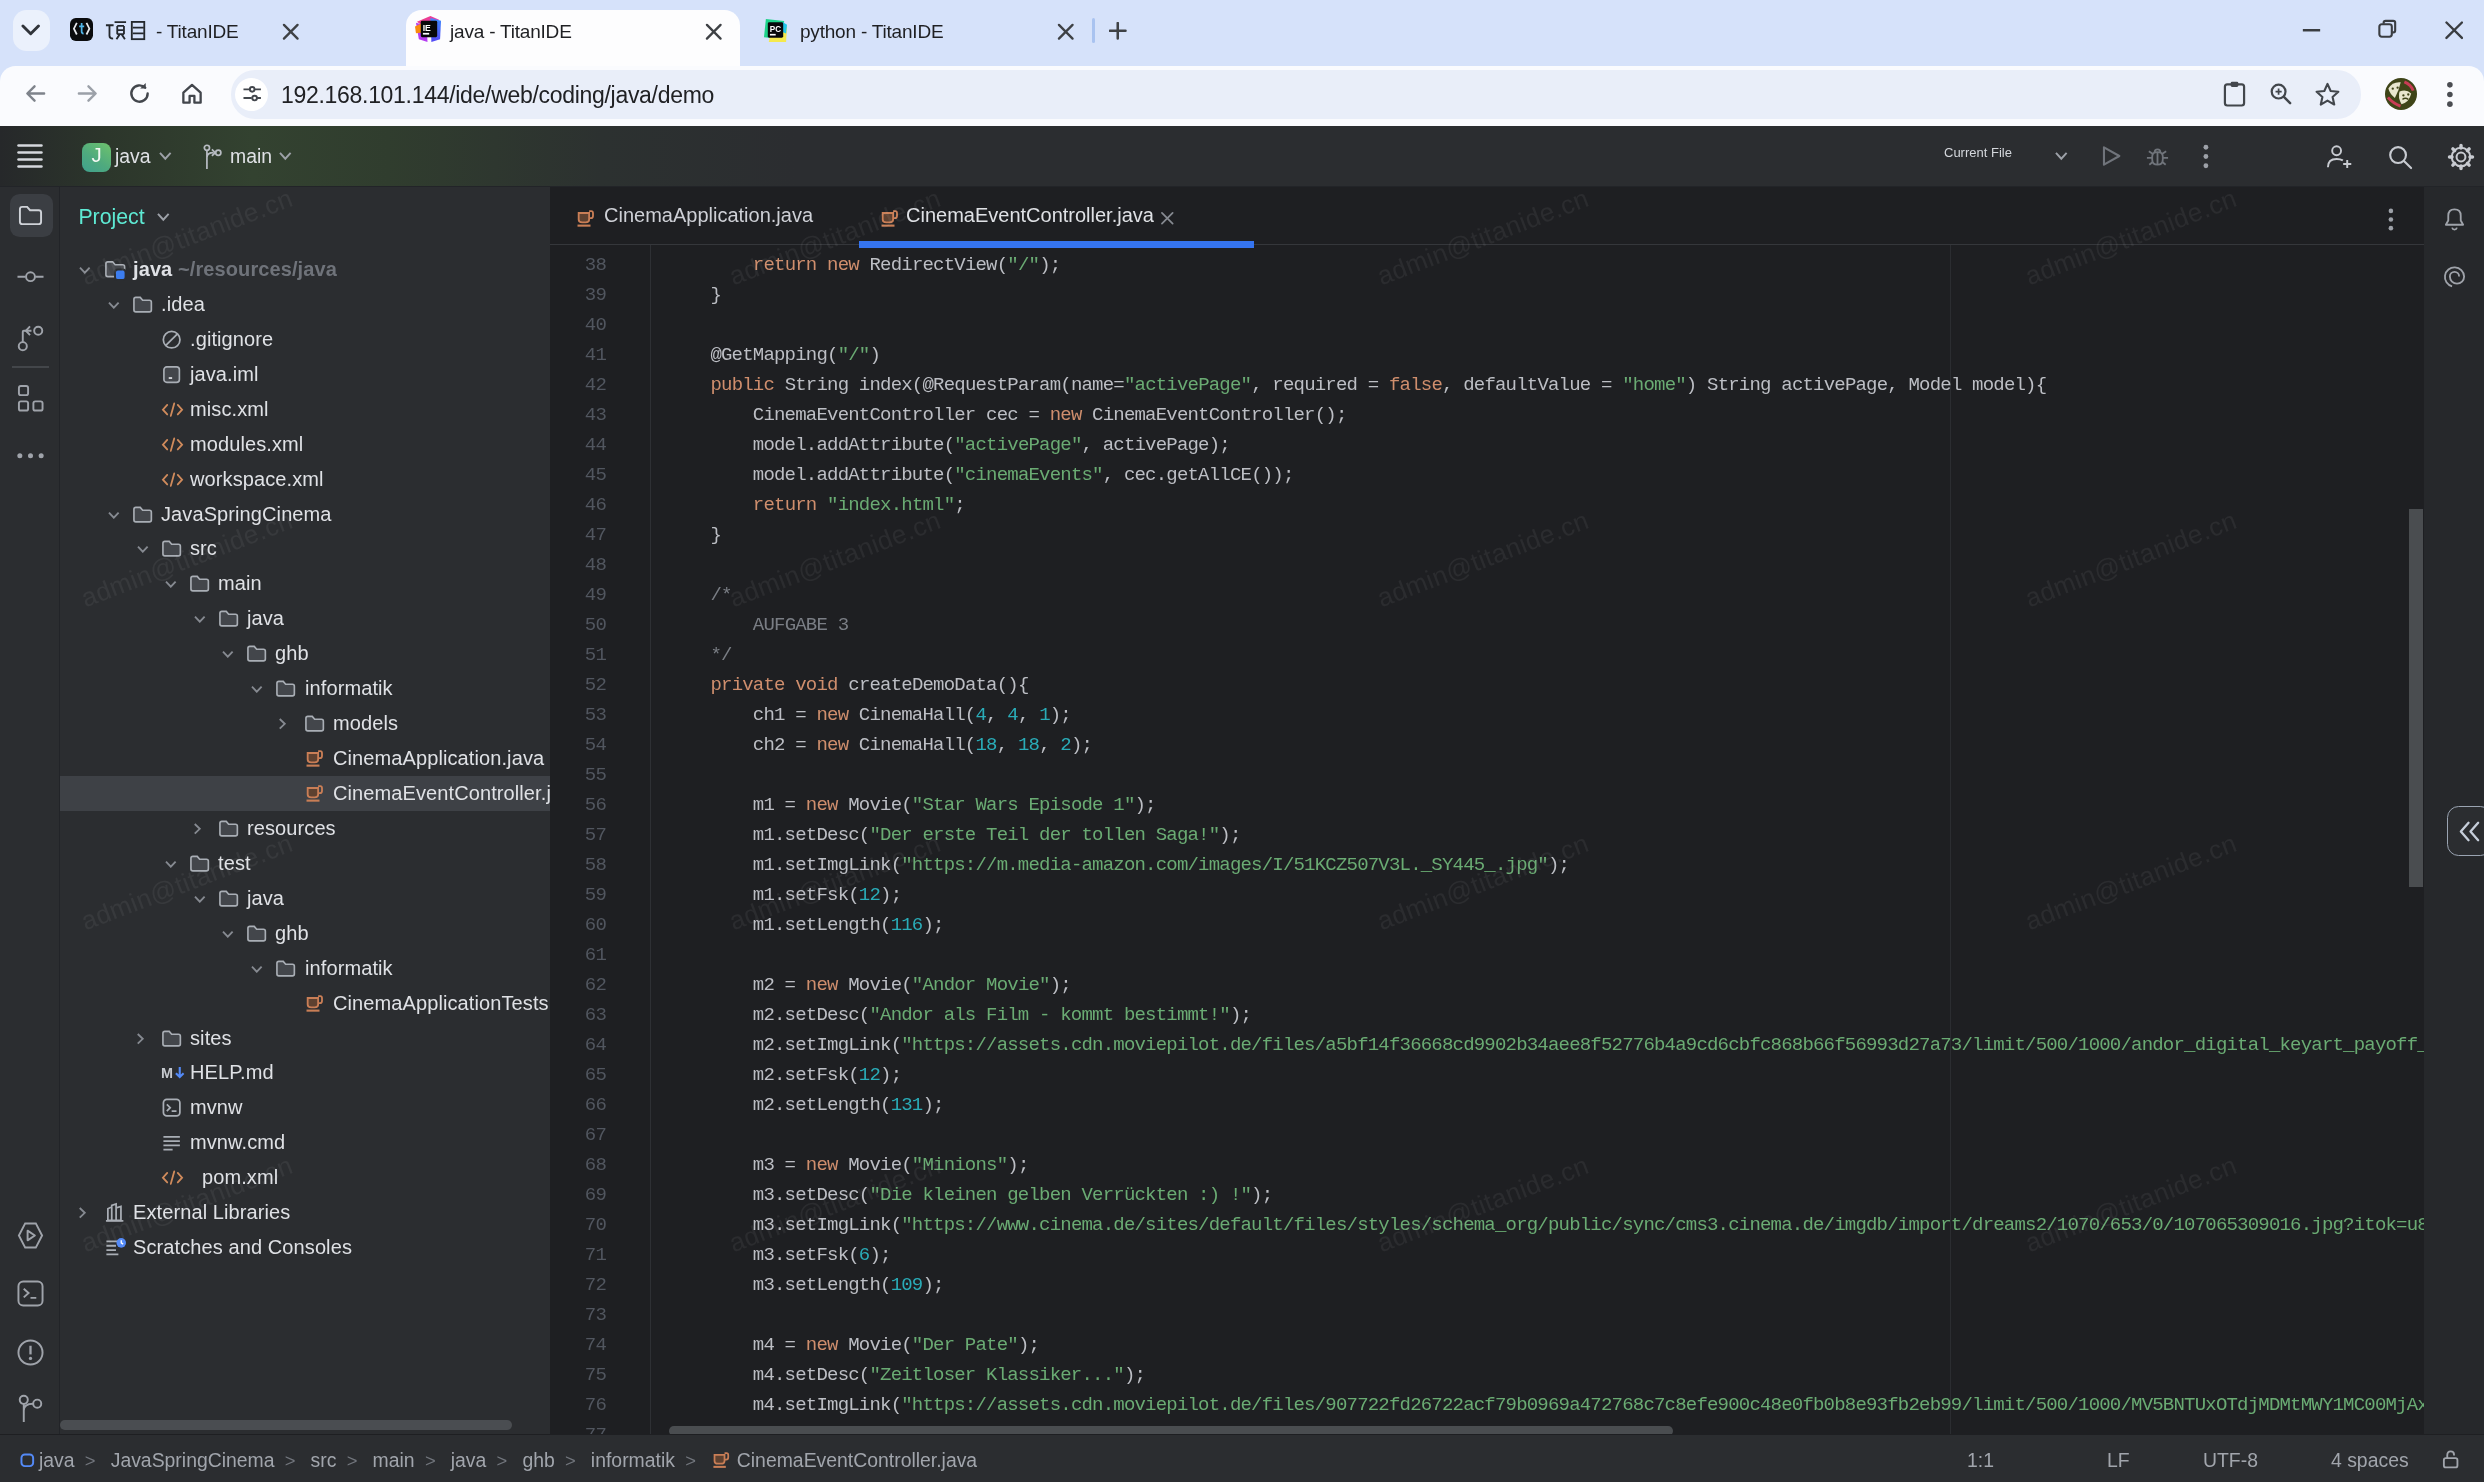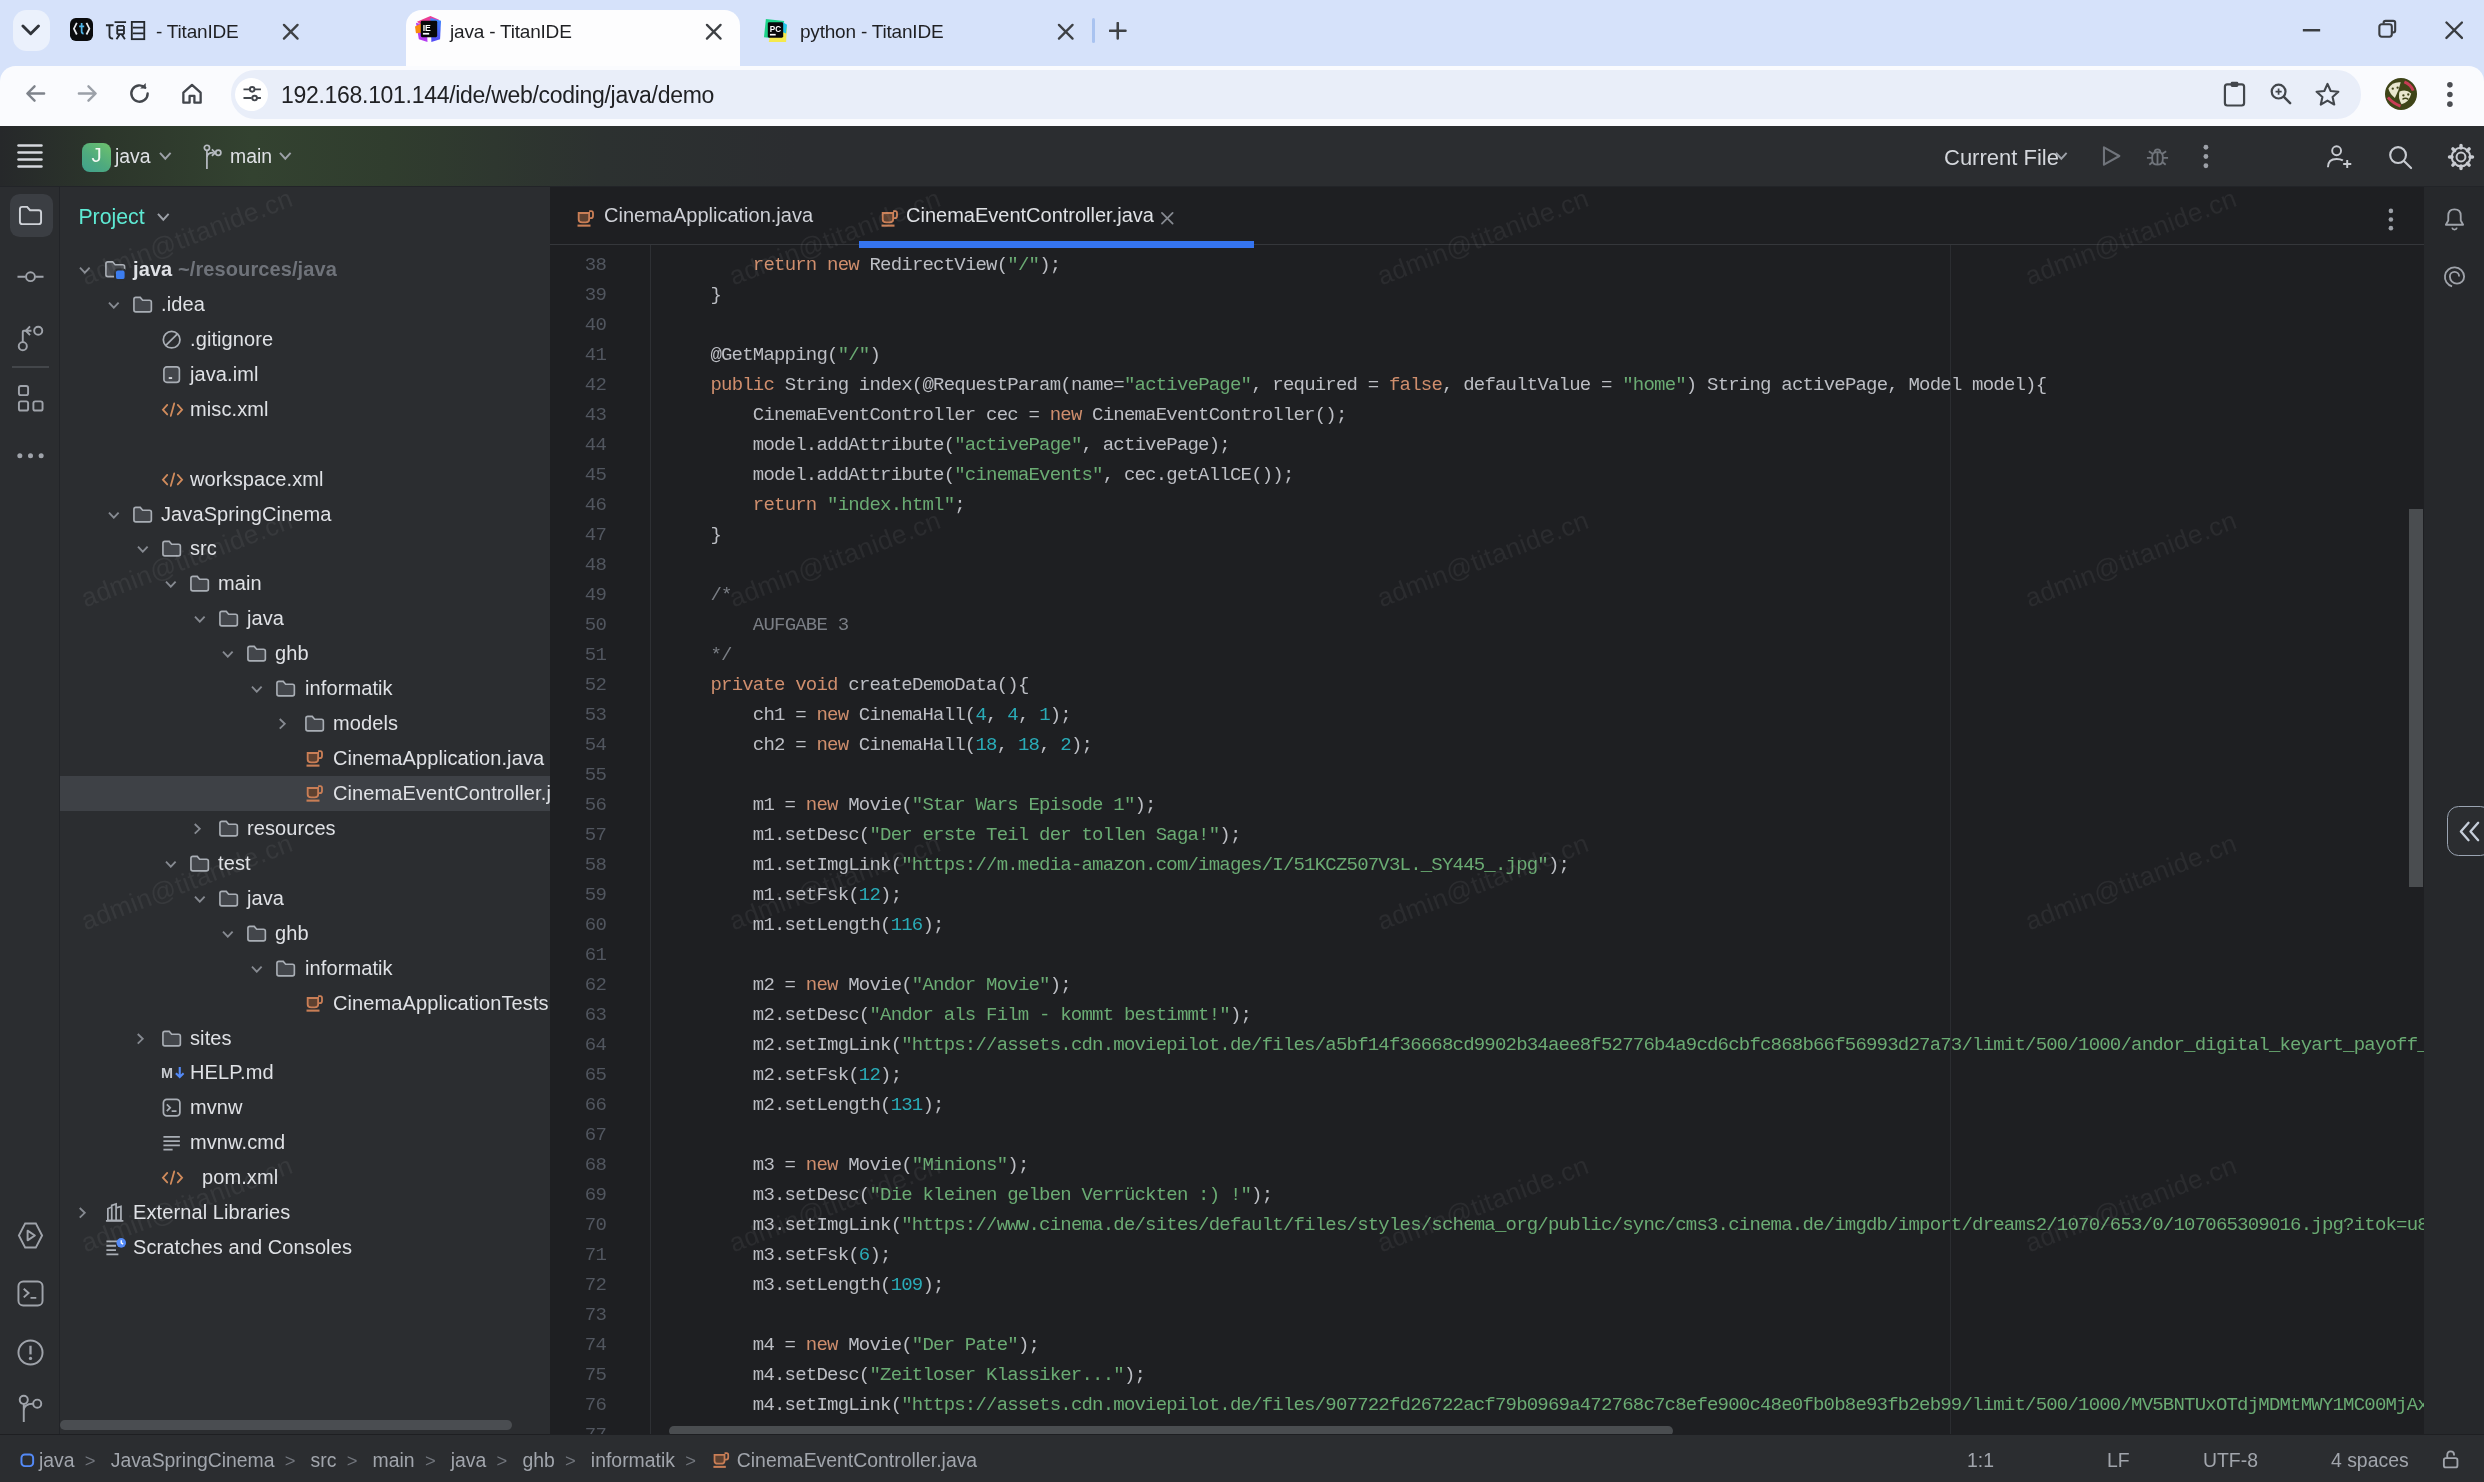--- a/index.html
+++ b/index.html
@@ -211,7 +211,7 @@
       <svg class="abs" style="left:278px;top:25px;" width="14.6" height="9.7" viewBox="0 0 15 10">
         <path d="M2 2 L7.5 8 L13 2" fill="none" stroke="#9DA1A8" stroke-width="2"></path>
         </svg>
-      <div class="abs" style="left:1944px;top:19.4px;font-size:22px;color:#D4D7DC;">Current File</div>
+      <div class="abs" style="left:1944px;top:19.4px;font-size:13px;color:#D4D7DC;">Current File</div>
       <svg class="abs" style="left:2054px;top:25px;" width="14.6" height="9.7" viewBox="0 0 15 10">
         <path d="M2 2 L7.5 8 L13 2" fill="none" stroke="#9DA1A8" stroke-width="2"></path>
         </svg>

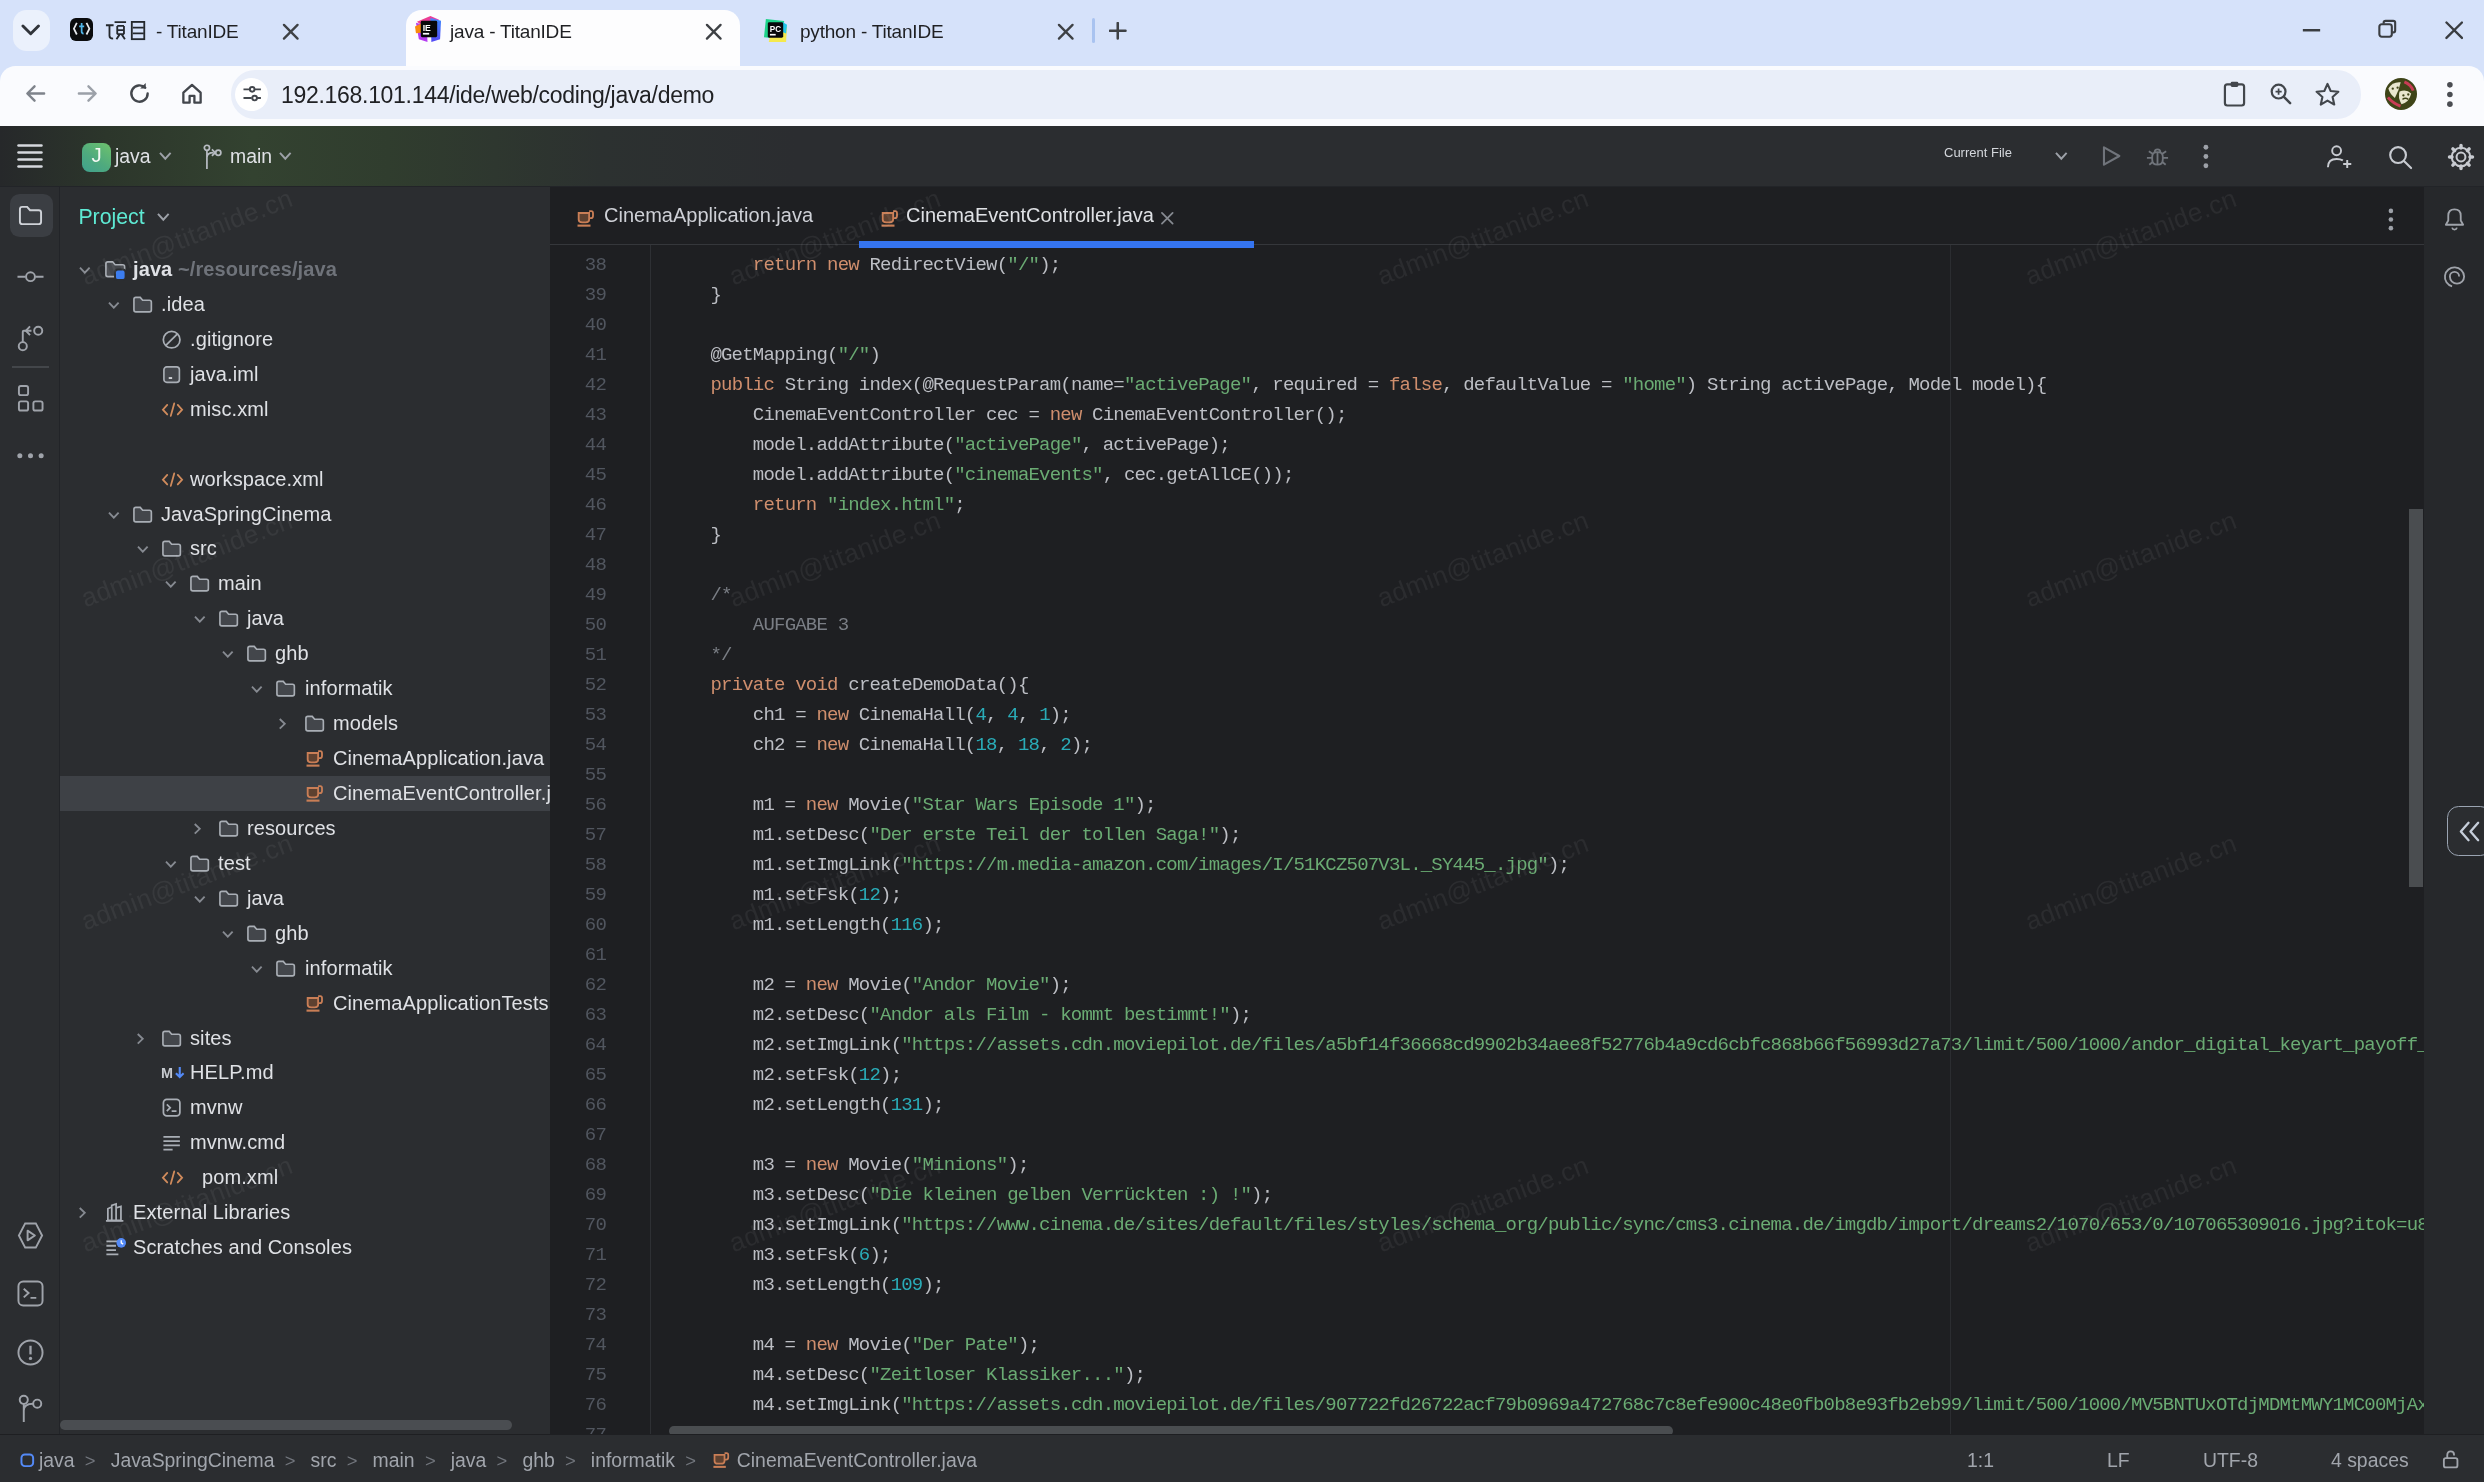--- a/index.html
+++ b/index.html
@@ -370,6 +370,18 @@
             </svg>
           </span>
           <span class="lbl" style="left:130px;">misc.xml</span>
+        </div>
+      <div class="trow" style="top:240px;">
+          <span class="abs" style="left:101px;top:6.8px;">
+            <svg width="23" height="21.3" viewBox="0 0 24 22">
+              <g fill="none" stroke="#D08B5C" stroke-width="1.9" stroke-linecap="round">
+                <path d="M6.5 6 L2 11 L6.5 16"></path>
+                <path d="M17.5 6 L22 11 L17.5 16"></path>
+                <path d="M13.8 4.5 L10.2 17.5"></path>
+              </g>
+            </svg>
+          </span>
+          <span class="lbl" style="left:130px;">modules.xml</span>
         </div>
       <div class="trow" style="top:275px;">
           <span class="abs" style="left:101px;top:6.8px;">

